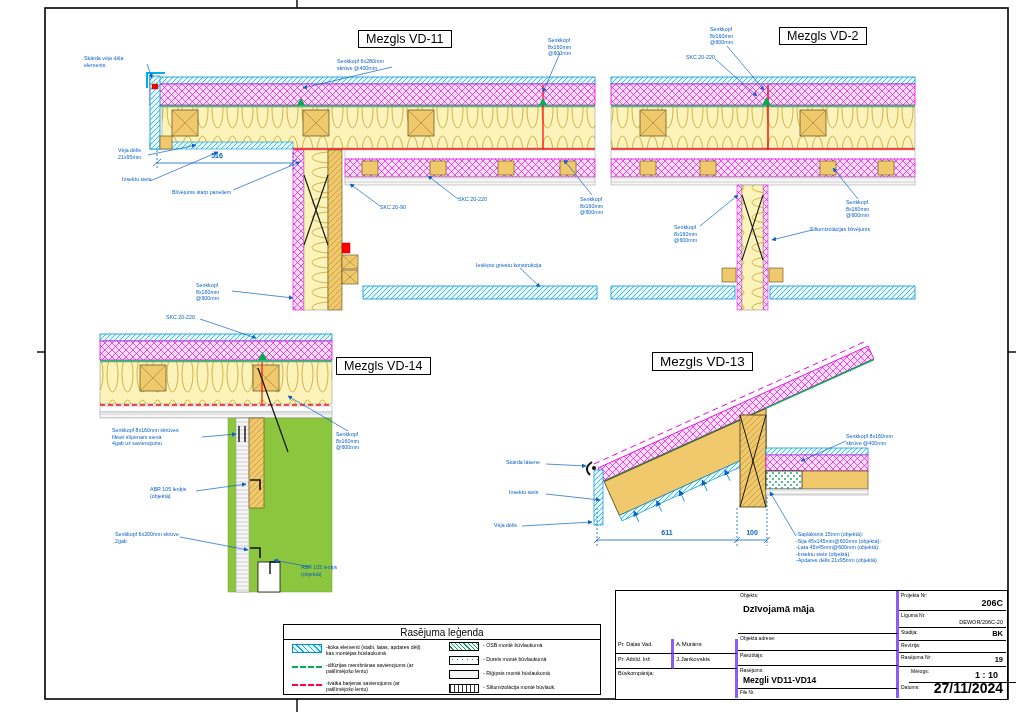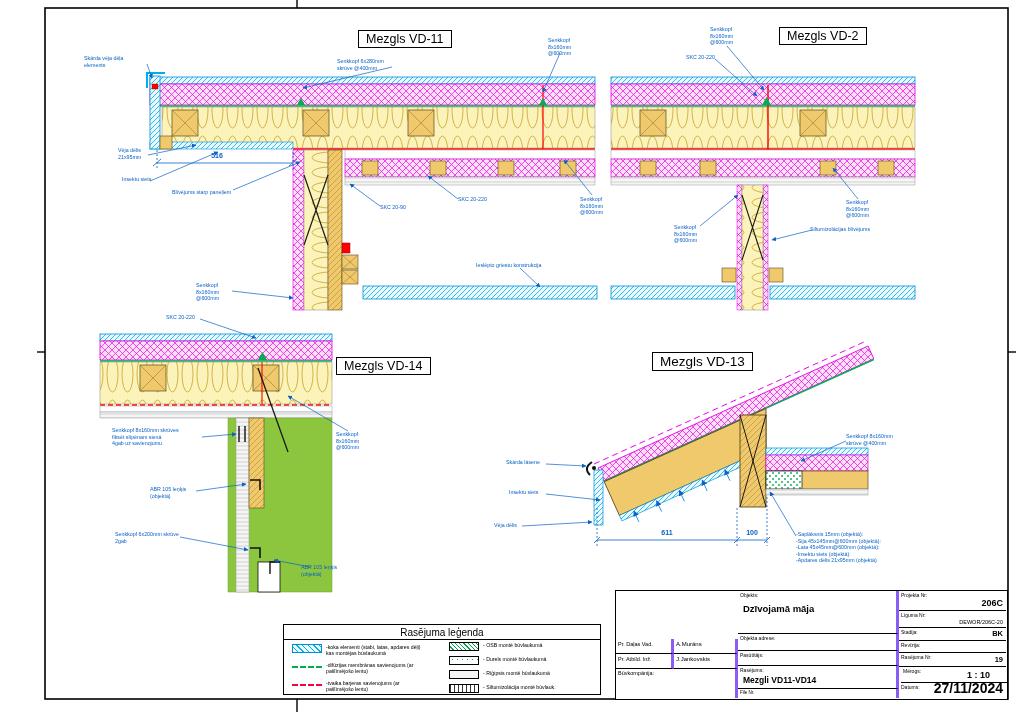--- a/index.html
+++ b/index.html
@@ -438,7 +438,7 @@
     <span class="tb-lab">Rasējuma Nr:</span>
     <span class="tb-val-r" style="font-size:7.5px;">19</span>
   </div>
-  <div class="tbc" style="left:285px;top:76px;width:107px;height:16px;border-right:none;">
+  <div class="tbc" style="left:293px;top:76px;width:107px;height:16px;border-right:none;">
     <span class="tb-lab">Mērogs:</span>
     <span class="tb-val-r" style="font-size:9px;right:18px;">1 : 10</span>
   </div>

